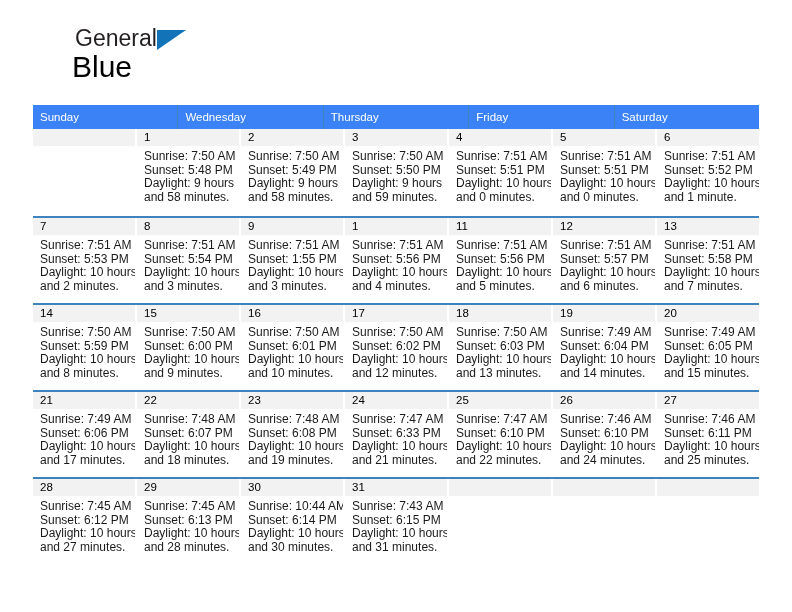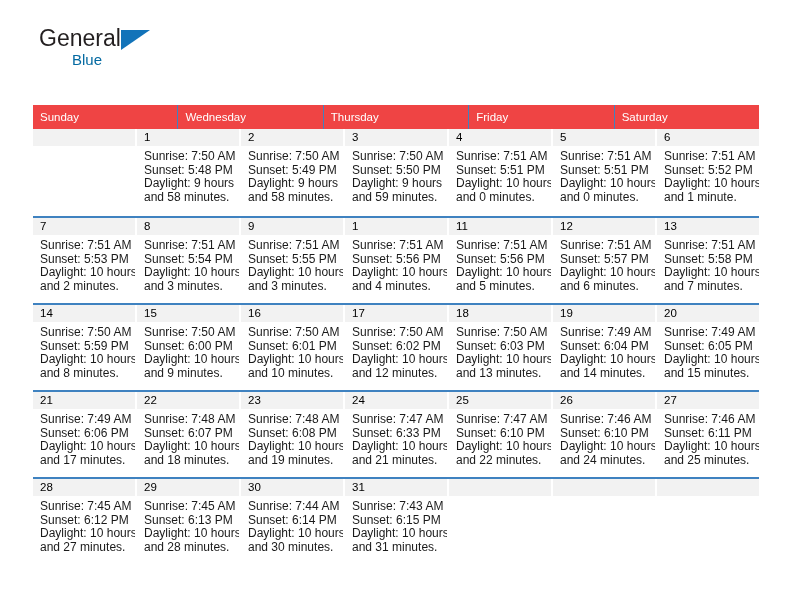--- a/index.html
+++ b/index.html
@@ -45,7 +45,7 @@
     height: 26px;
     white-space: nowrap;
   }
-  .brand-row1 .gtext { display: inline-block; vertical-align: top; }
+  .brand-row1 .gtext { display: inline-block; vertical-align: top; margin-left: 36px; }
   .brand-tri {
     display: inline-block;
     vertical-align: top;

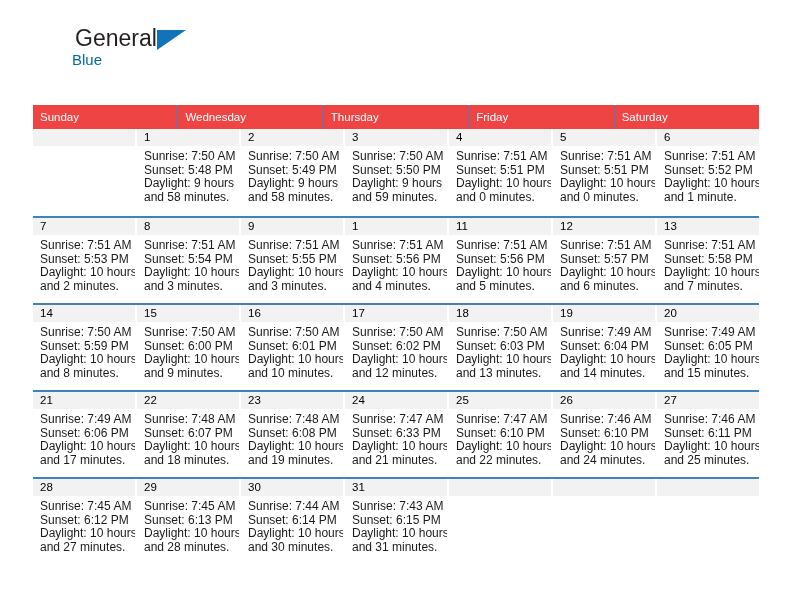--- a/index.html
+++ b/index.html
@@ -58,8 +58,8 @@
     border-bottom: 20px solid transparent;
   }
   .brand-row2 {
-    font-size: 15px;
-    color: #0369a1;
+    font-size: 30px;
+    color: #000000;
     margin-left: 33px;
     margin-top: -1px;
     height: 26px;

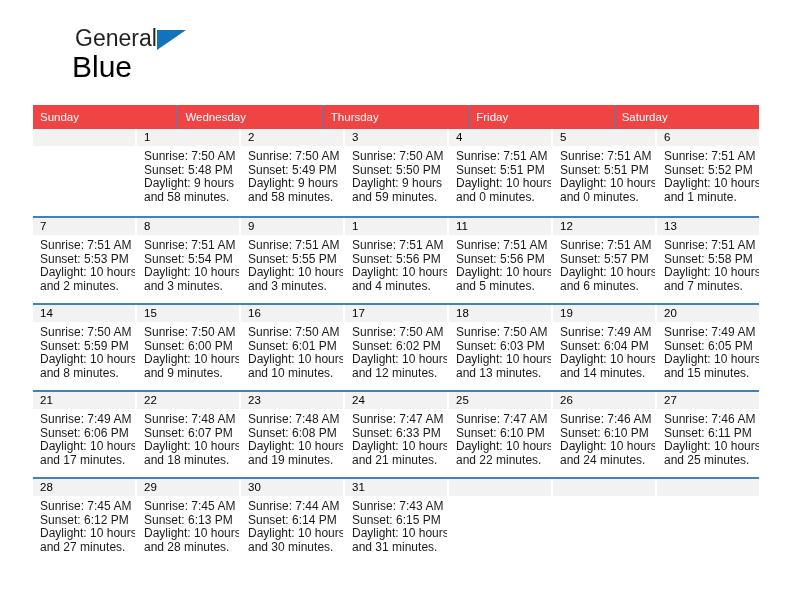--- a/index.html
+++ b/index.html
@@ -95,7 +95,7 @@
   }
   .dow-row {
     display: flex;
-    background: #ef4444;
+    background: #3b82f6;
   }
   .dow {
     flex: 1 1 0;

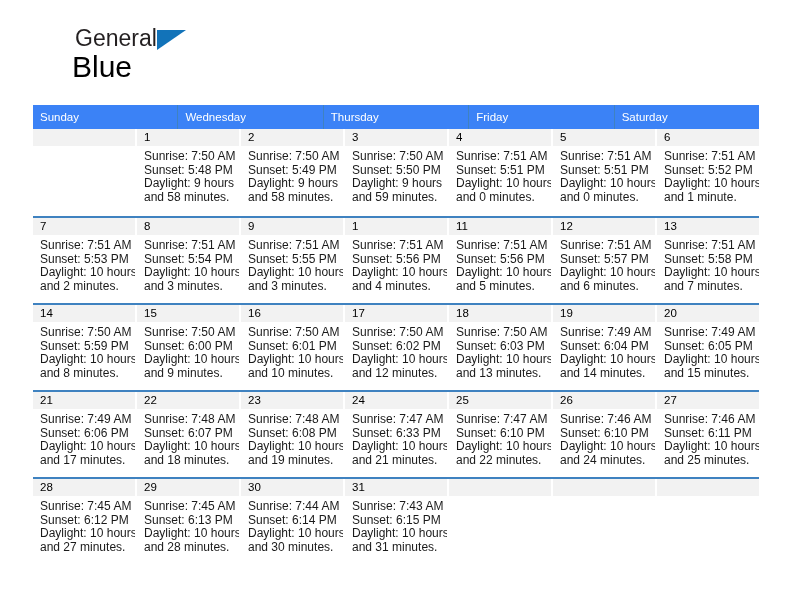--- a/index.html
+++ b/index.html
@@ -254,7 +254,7 @@
             <div class="cell-head">9</div>
             <div class="cell-body">
               <div>Sunrise: 7:51 AM</div>
-              <div>Sunset: 5:55 PM</div>
+              <div>Sunset: 1:55 PM</div>
               <div>Daylight: 10 hours</div>
               <div>and 3 minutes.</div>
             </div>

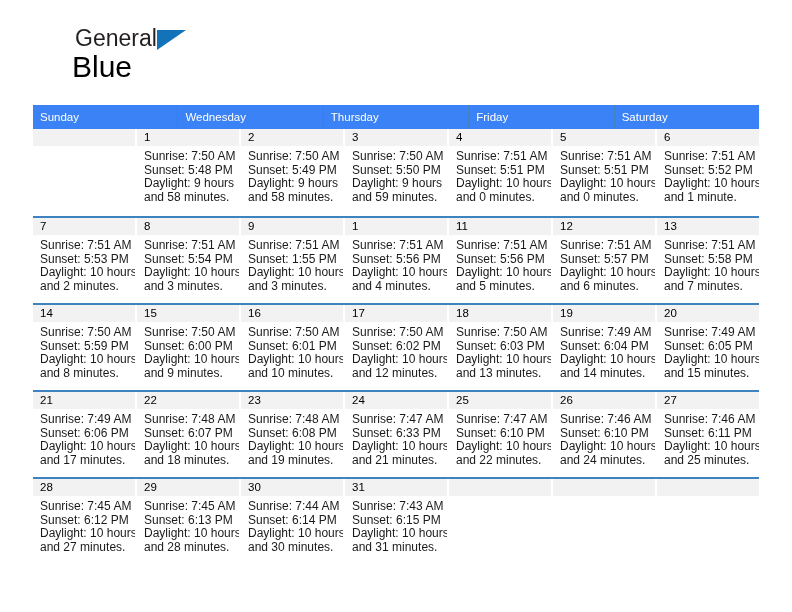--- a/index.html
+++ b/index.html
@@ -448,7 +448,7 @@
           <div class="cell">
             <div class="cell-head">30</div>
             <div class="cell-body">
-              <div>Sunrise: 7:44 AM</div>
+              <div>Sunrise: 10:44 AM</div>
               <div>Sunset: 6:14 PM</div>
               <div>Daylight: 10 hours</div>
               <div>and 30 minutes.</div>

